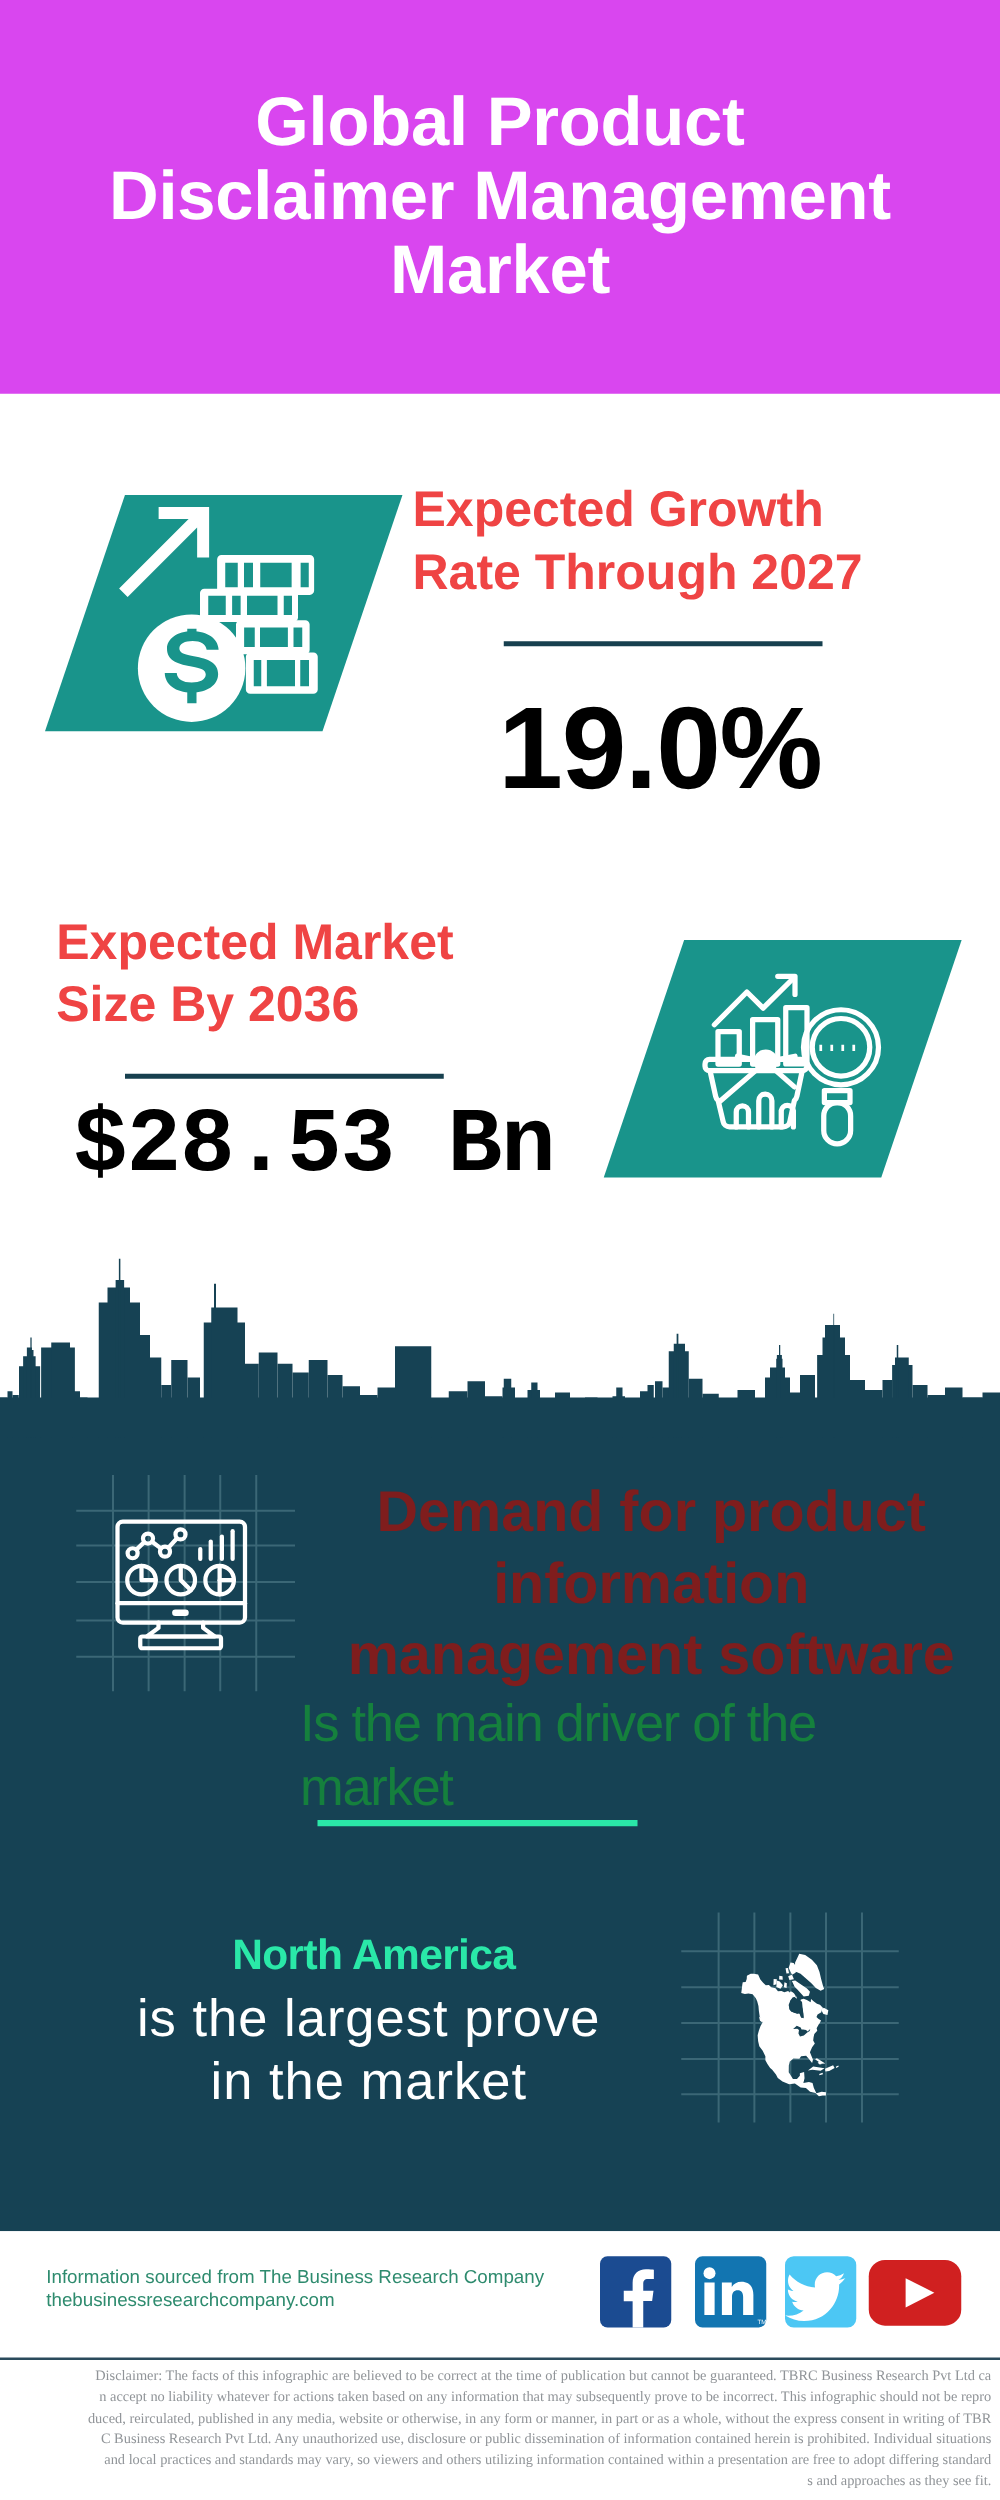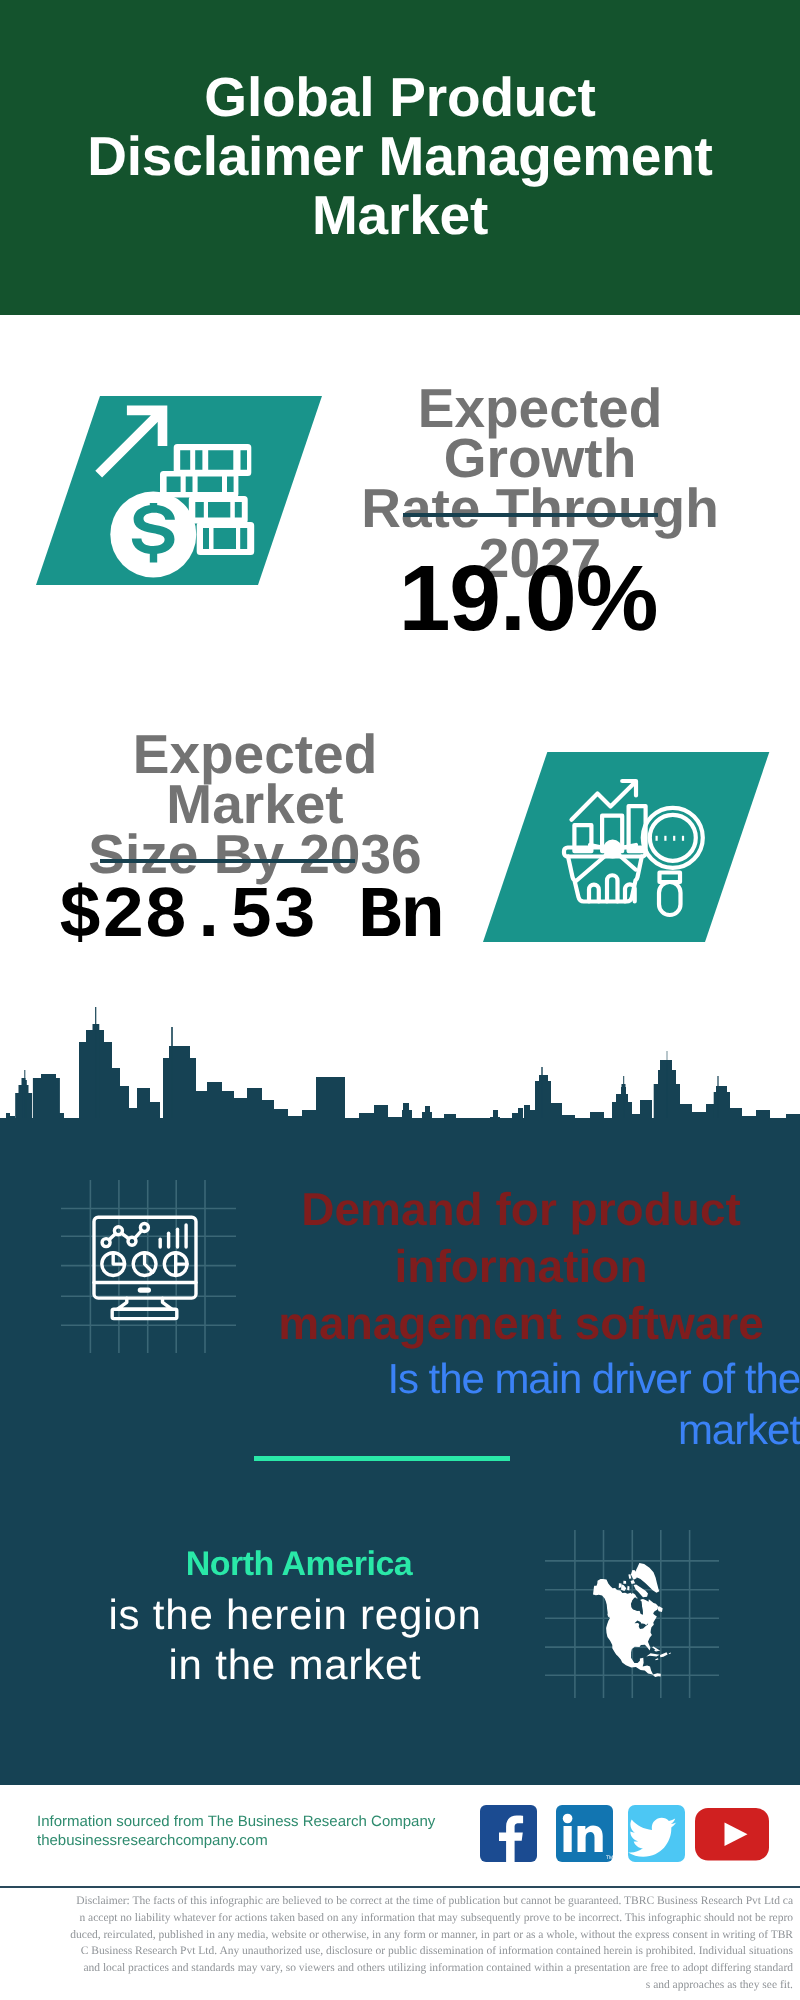--- a/index.html
+++ b/index.html
@@ -7,7 +7,7 @@
   .page{position:relative;width:800px;height:2000px;overflow:hidden;}
 
   
-  .hdr{position:absolute;left:0;top:0;width:800px;height:315px;background:#14532d;}
+  .hdr{position:absolute;left:0;top:0;width:800px;height:315px;background:#d946ef;}
   .hdr .title{position:absolute;left:0;top:68px;width:800px;text-align:center;color:#ffffff;
       font-size:55px;line-height:59px;font-weight:bold;letter-spacing:-0.2px;}
 

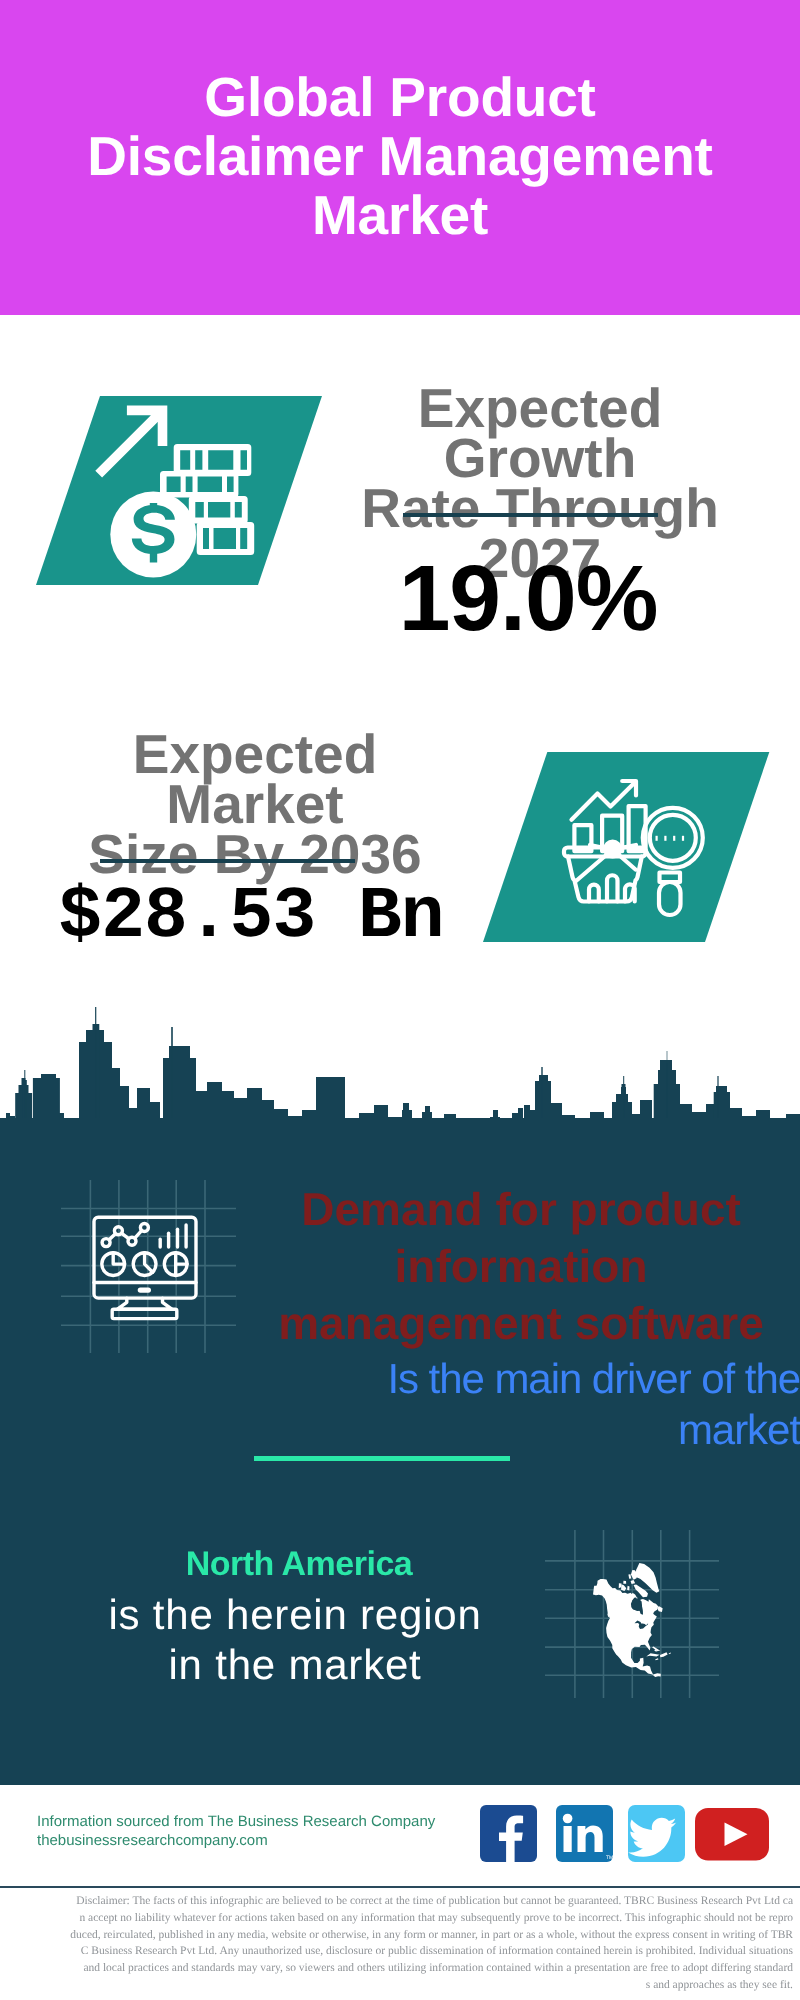--- a/index.html
+++ b/index.html
@@ -16,7 +16,7 @@
   .para1{left:36px;top:396px;width:222px;height:189px;transform:skewX(-18.7deg);transform-origin:bottom left;}
   .para2{left:483px;top:752px;width:222px;height:190px;transform:skewX(-18.7deg);transform-origin:bottom left;}
 
-  .blk-title{position:absolute;color:#737373;font-weight:bold;font-size:55px;line-height:50px;text-align:center;}
+  .blk-title{position:absolute;color:#ef4444;font-weight:bold;font-size:40px;line-height:50px;}
   .rule{position:absolute;height:4px;background:#17404F;}
   .big{position:absolute;color:#000000;font-weight:bold;font-size:93px;line-height:90px;text-align:center;letter-spacing:-1px;}
 

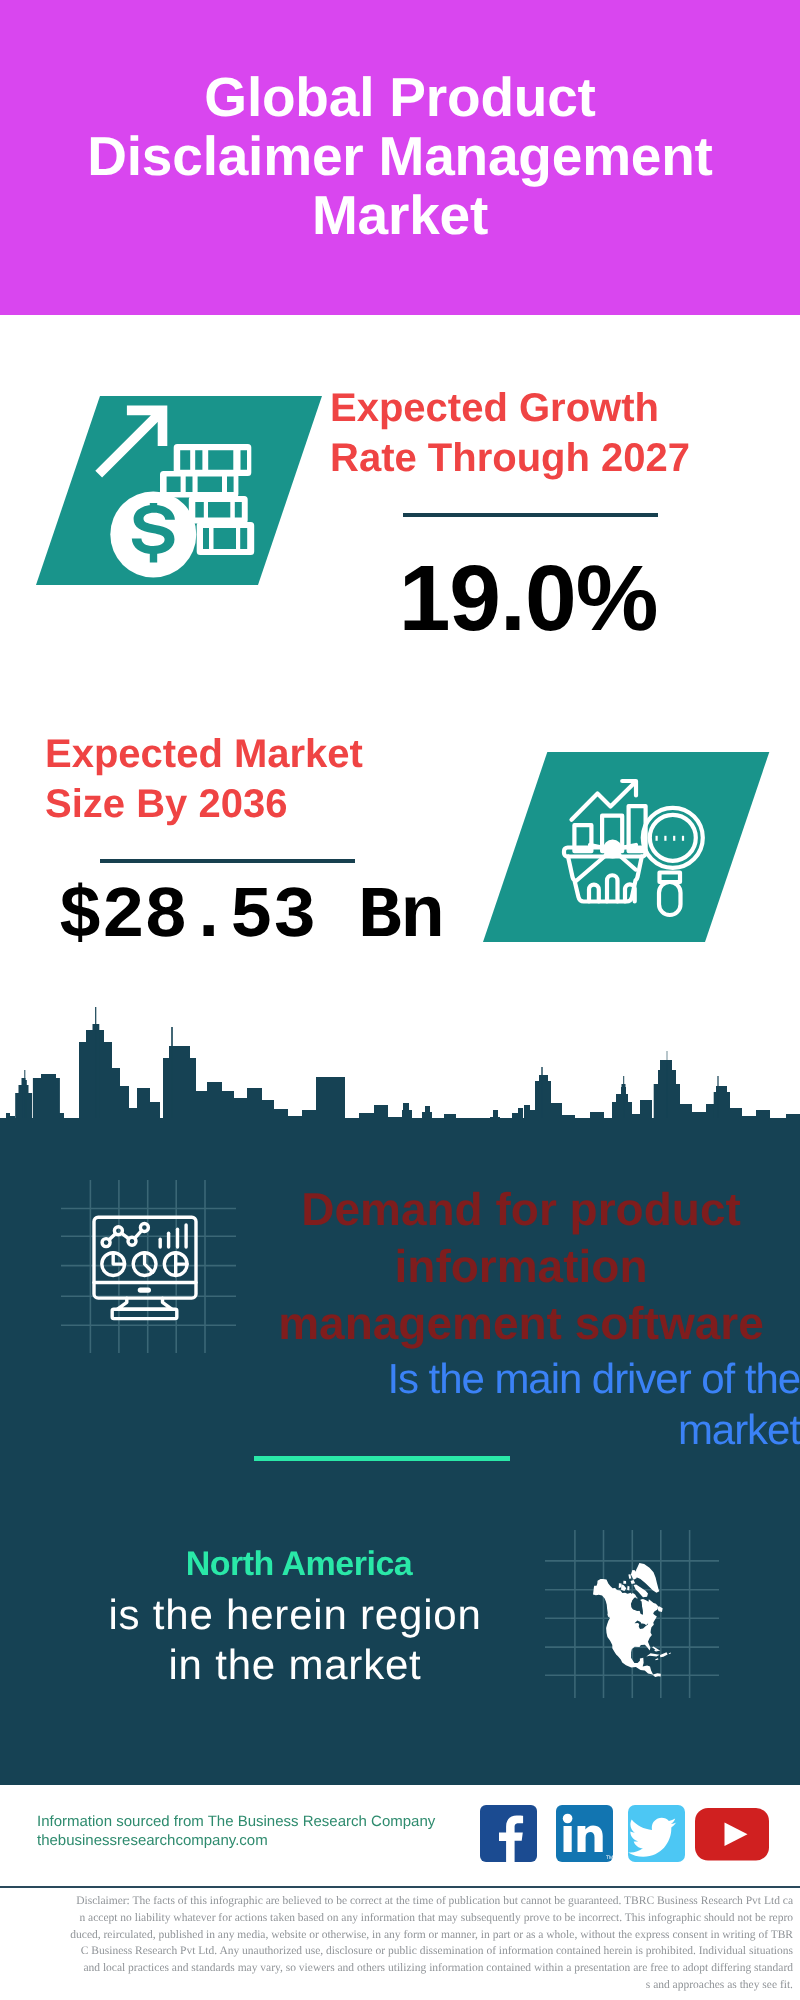--- a/index.html
+++ b/index.html
@@ -35,8 +35,8 @@
       font-size:11.5px;line-height:16.8px;text-align:right;white-space:nowrap;font-family:Liberation Serif, serif;}
   .drv-hl{position:absolute;left:261px;top:1181px;width:520px;text-align:center;
       font-weight:bold;font-size:46px;line-height:57px;color:#7f1d1d;}
-  .drv-sub{position:absolute;left:240px;top:1353px;width:560px;text-align:right;
-      font-weight:normal;font-size:42px;line-height:51px;color:#3b82f6;letter-spacing:-1.05px;}
+  .drv-sub{position:absolute;left:240px;top:1353px;width:560px;text-align:left;
+      font-weight:normal;font-size:42px;line-height:51px;color:#15803d;letter-spacing:-1.05px;}
   .mintrule{position:absolute;left:254px;top:1456px;width:256px;height:5px;background:#2AE8A8;}
   .reg-hl{position:absolute;left:39px;top:1538px;width:520px;text-align:center;
       font-weight:bold;font-size:34px;line-height:52px;color:#2AE8A8;letter-spacing:-0.5px;}

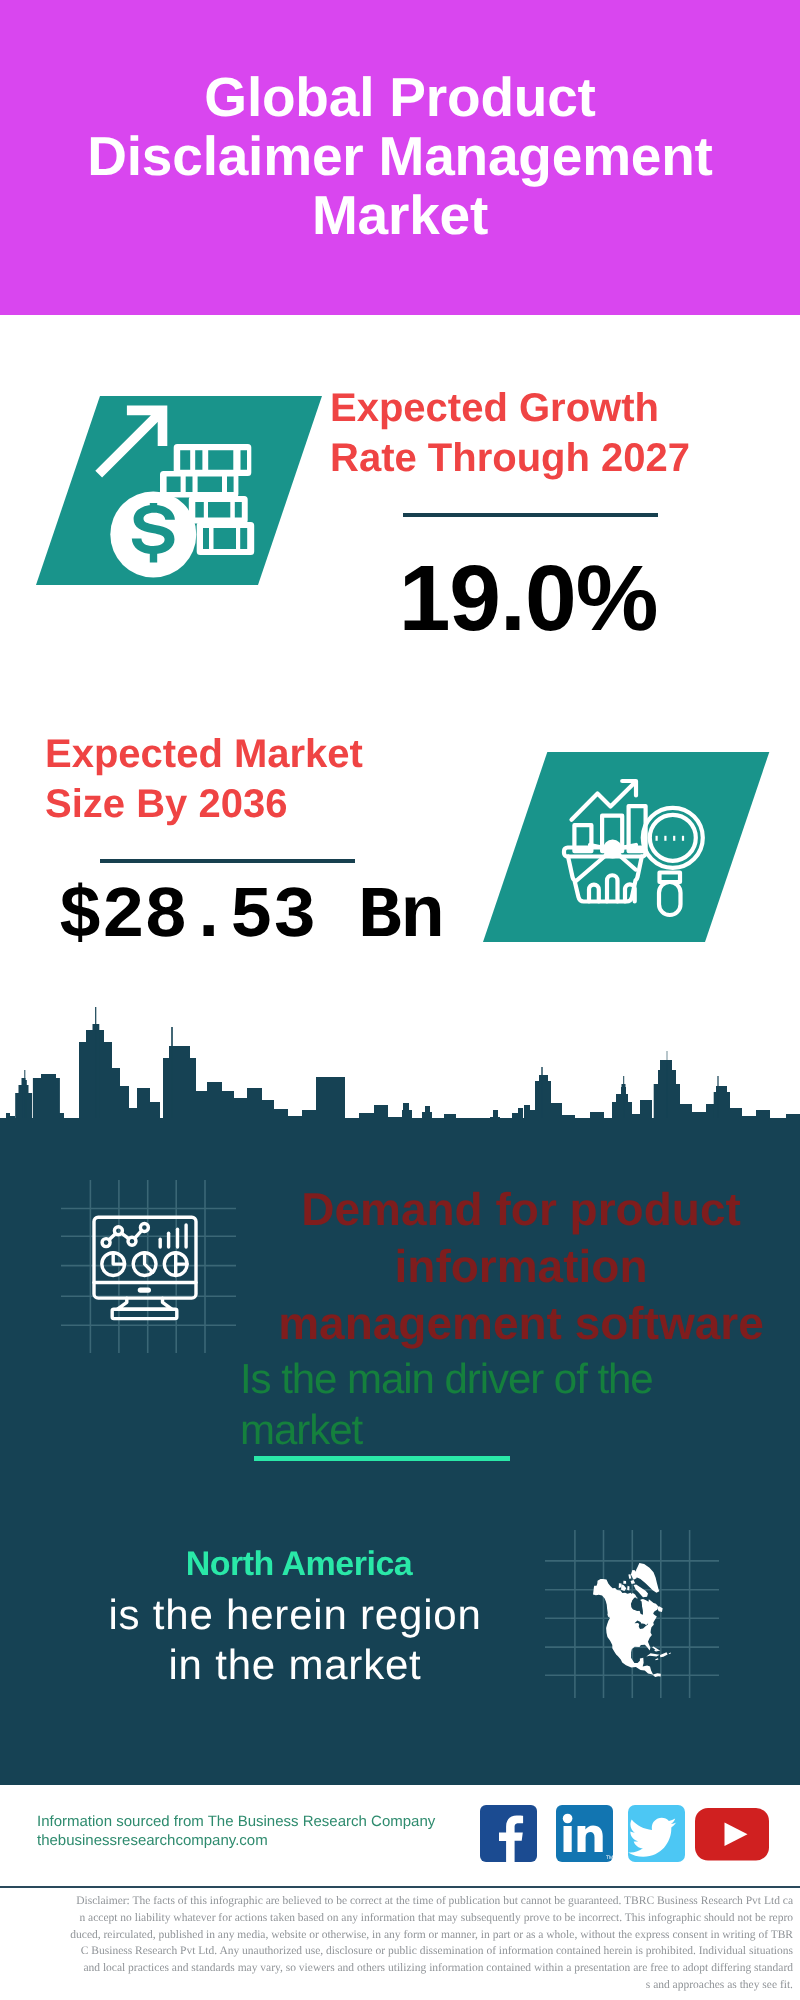--- a/index.html
+++ b/index.html
@@ -331,7 +331,7 @@
 
   <div class="reg-hl">North America</div>
   <div class="reg-sub">
-    <span>is the herein region</span><br>
+    <span>is the largest prove</span><br>
     <span>in the market</span>
   </div>
 

